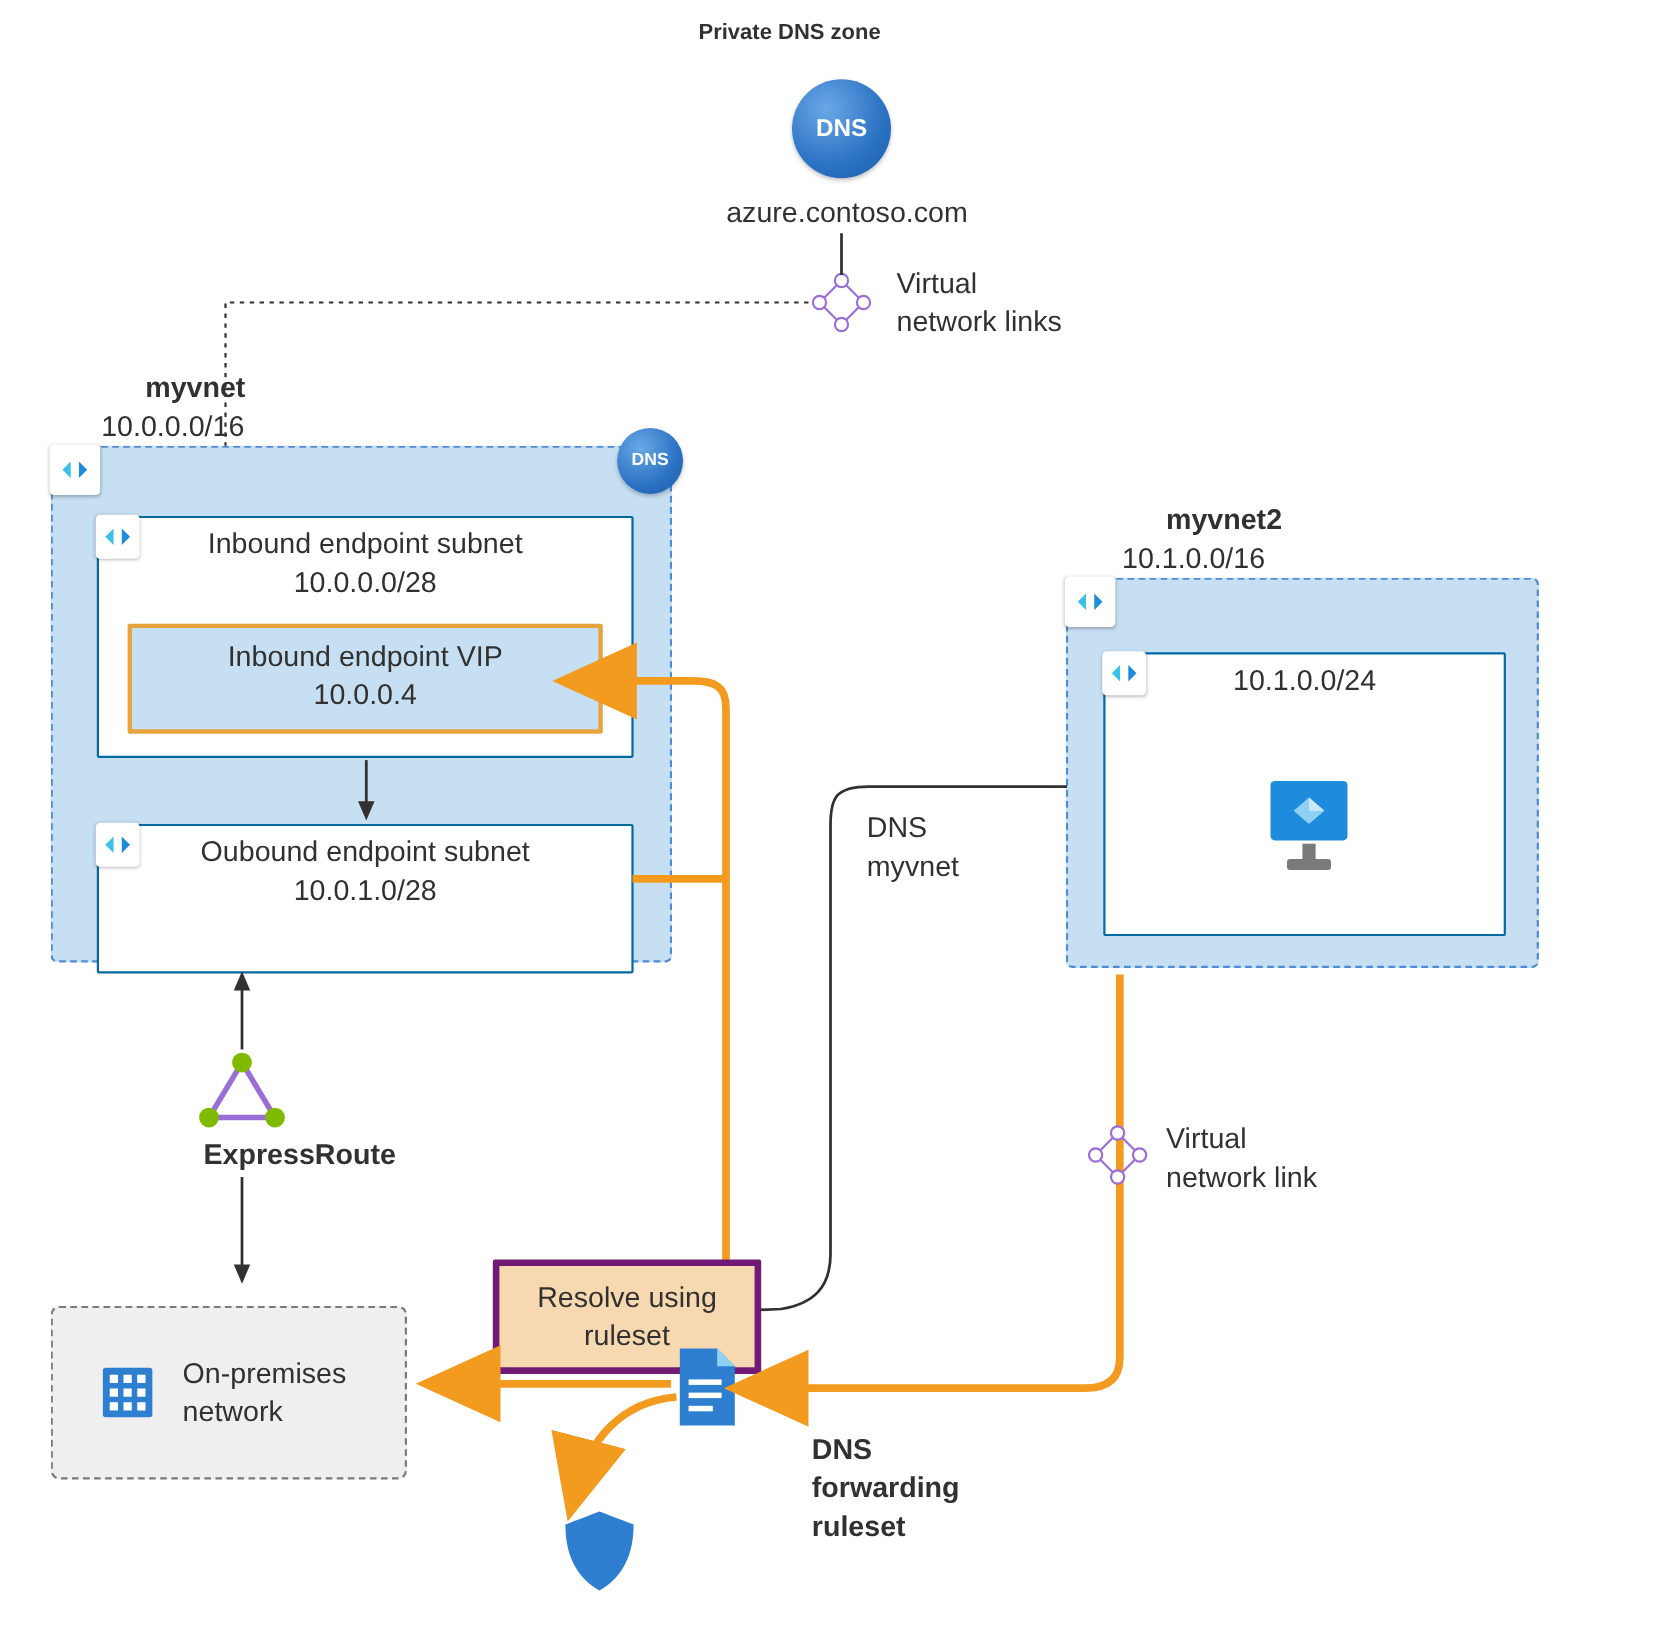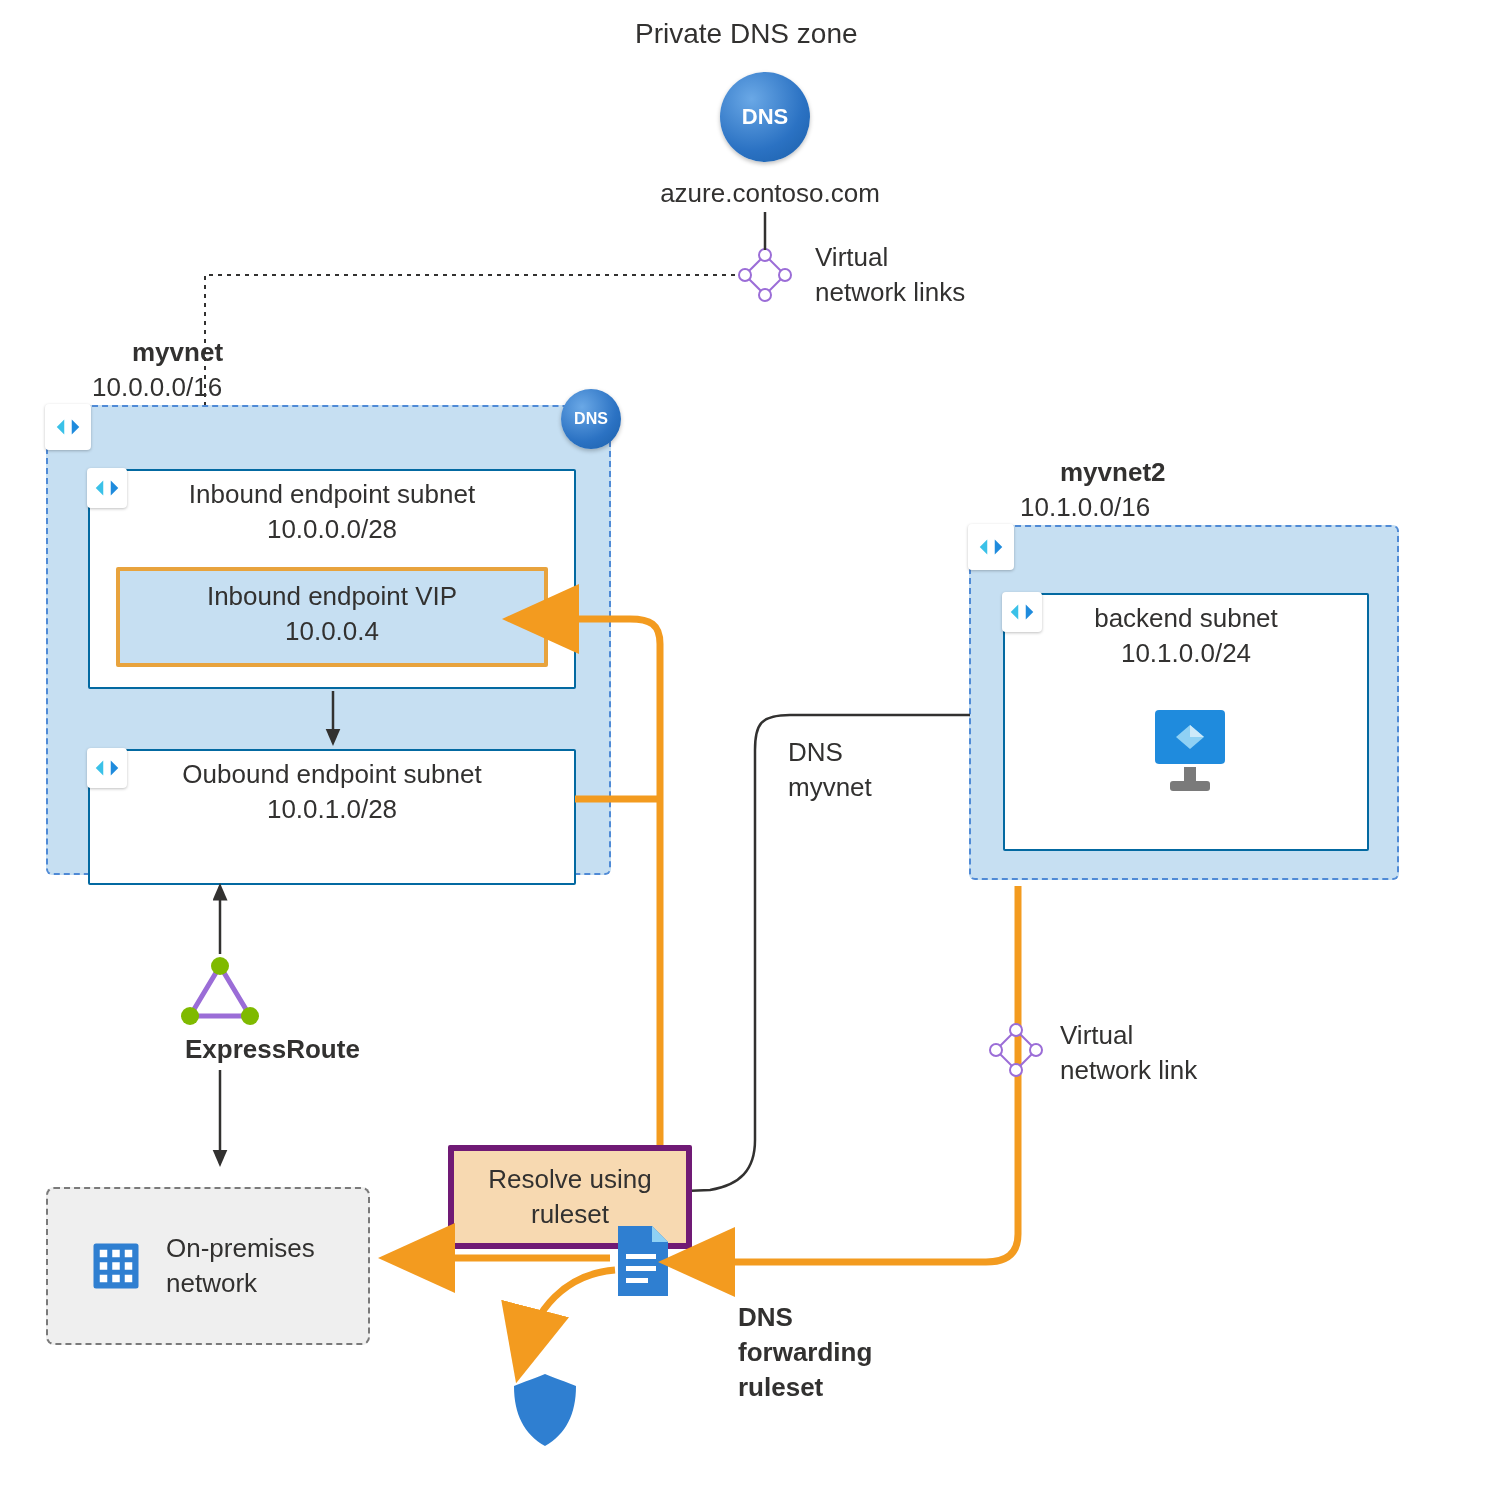--- a/index.html
+++ b/index.html
@@ -17,8 +17,8 @@
   }
   .title {
     position: absolute;
-    font-weight: 400;
-    font-size: 28px;
+    font-weight: 700;
+    font-size: 20px;
   }
   .vnet-box {
     position: absolute;

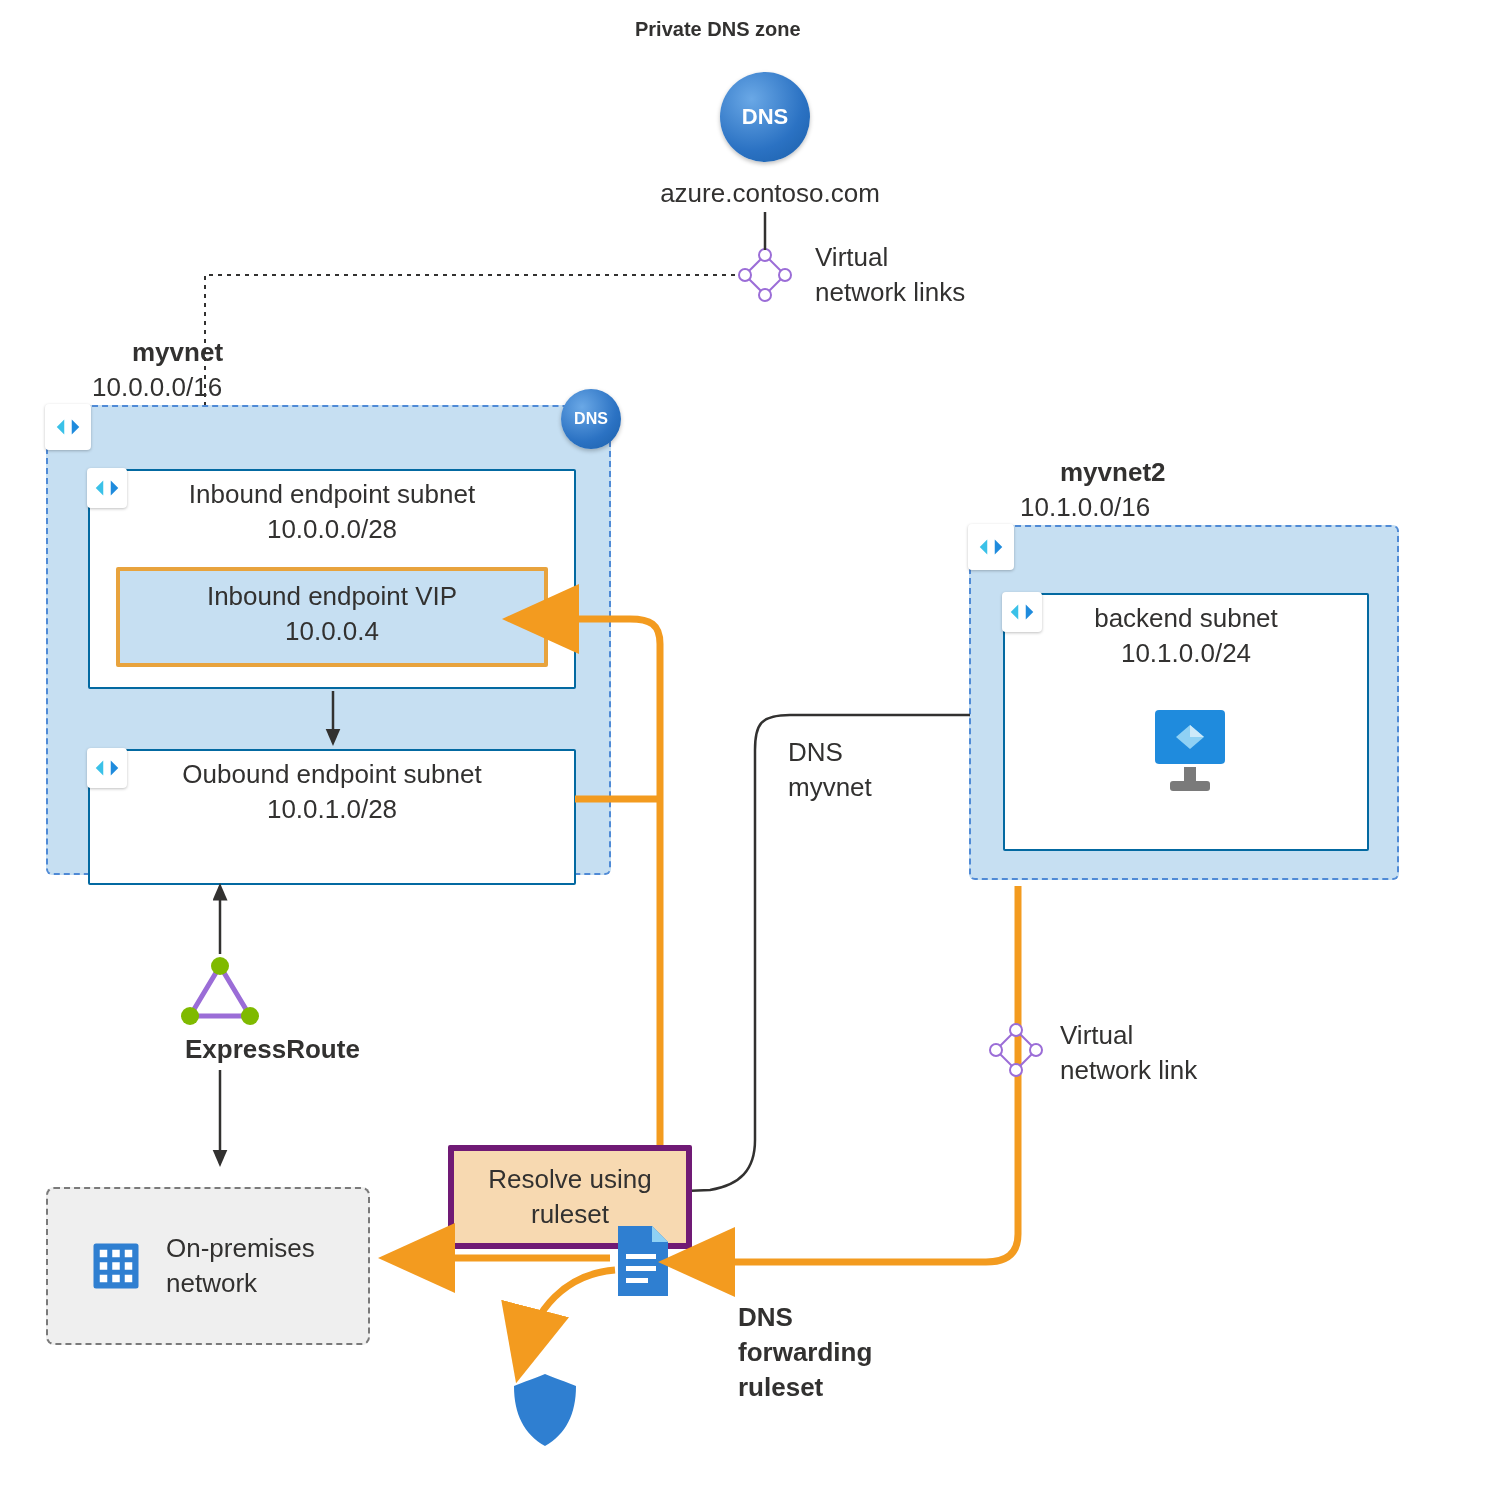--- a/index.html
+++ b/index.html
@@ -230,7 +230,6 @@
           </svg>
       </div>
       <div class="subnet-label">
-        <div>backend subnet</div>
         <div>10.1.0.0/24</div>
       </div>
       <svg style="position:absolute; left:145px; top:110px;" width="80" height="100">

